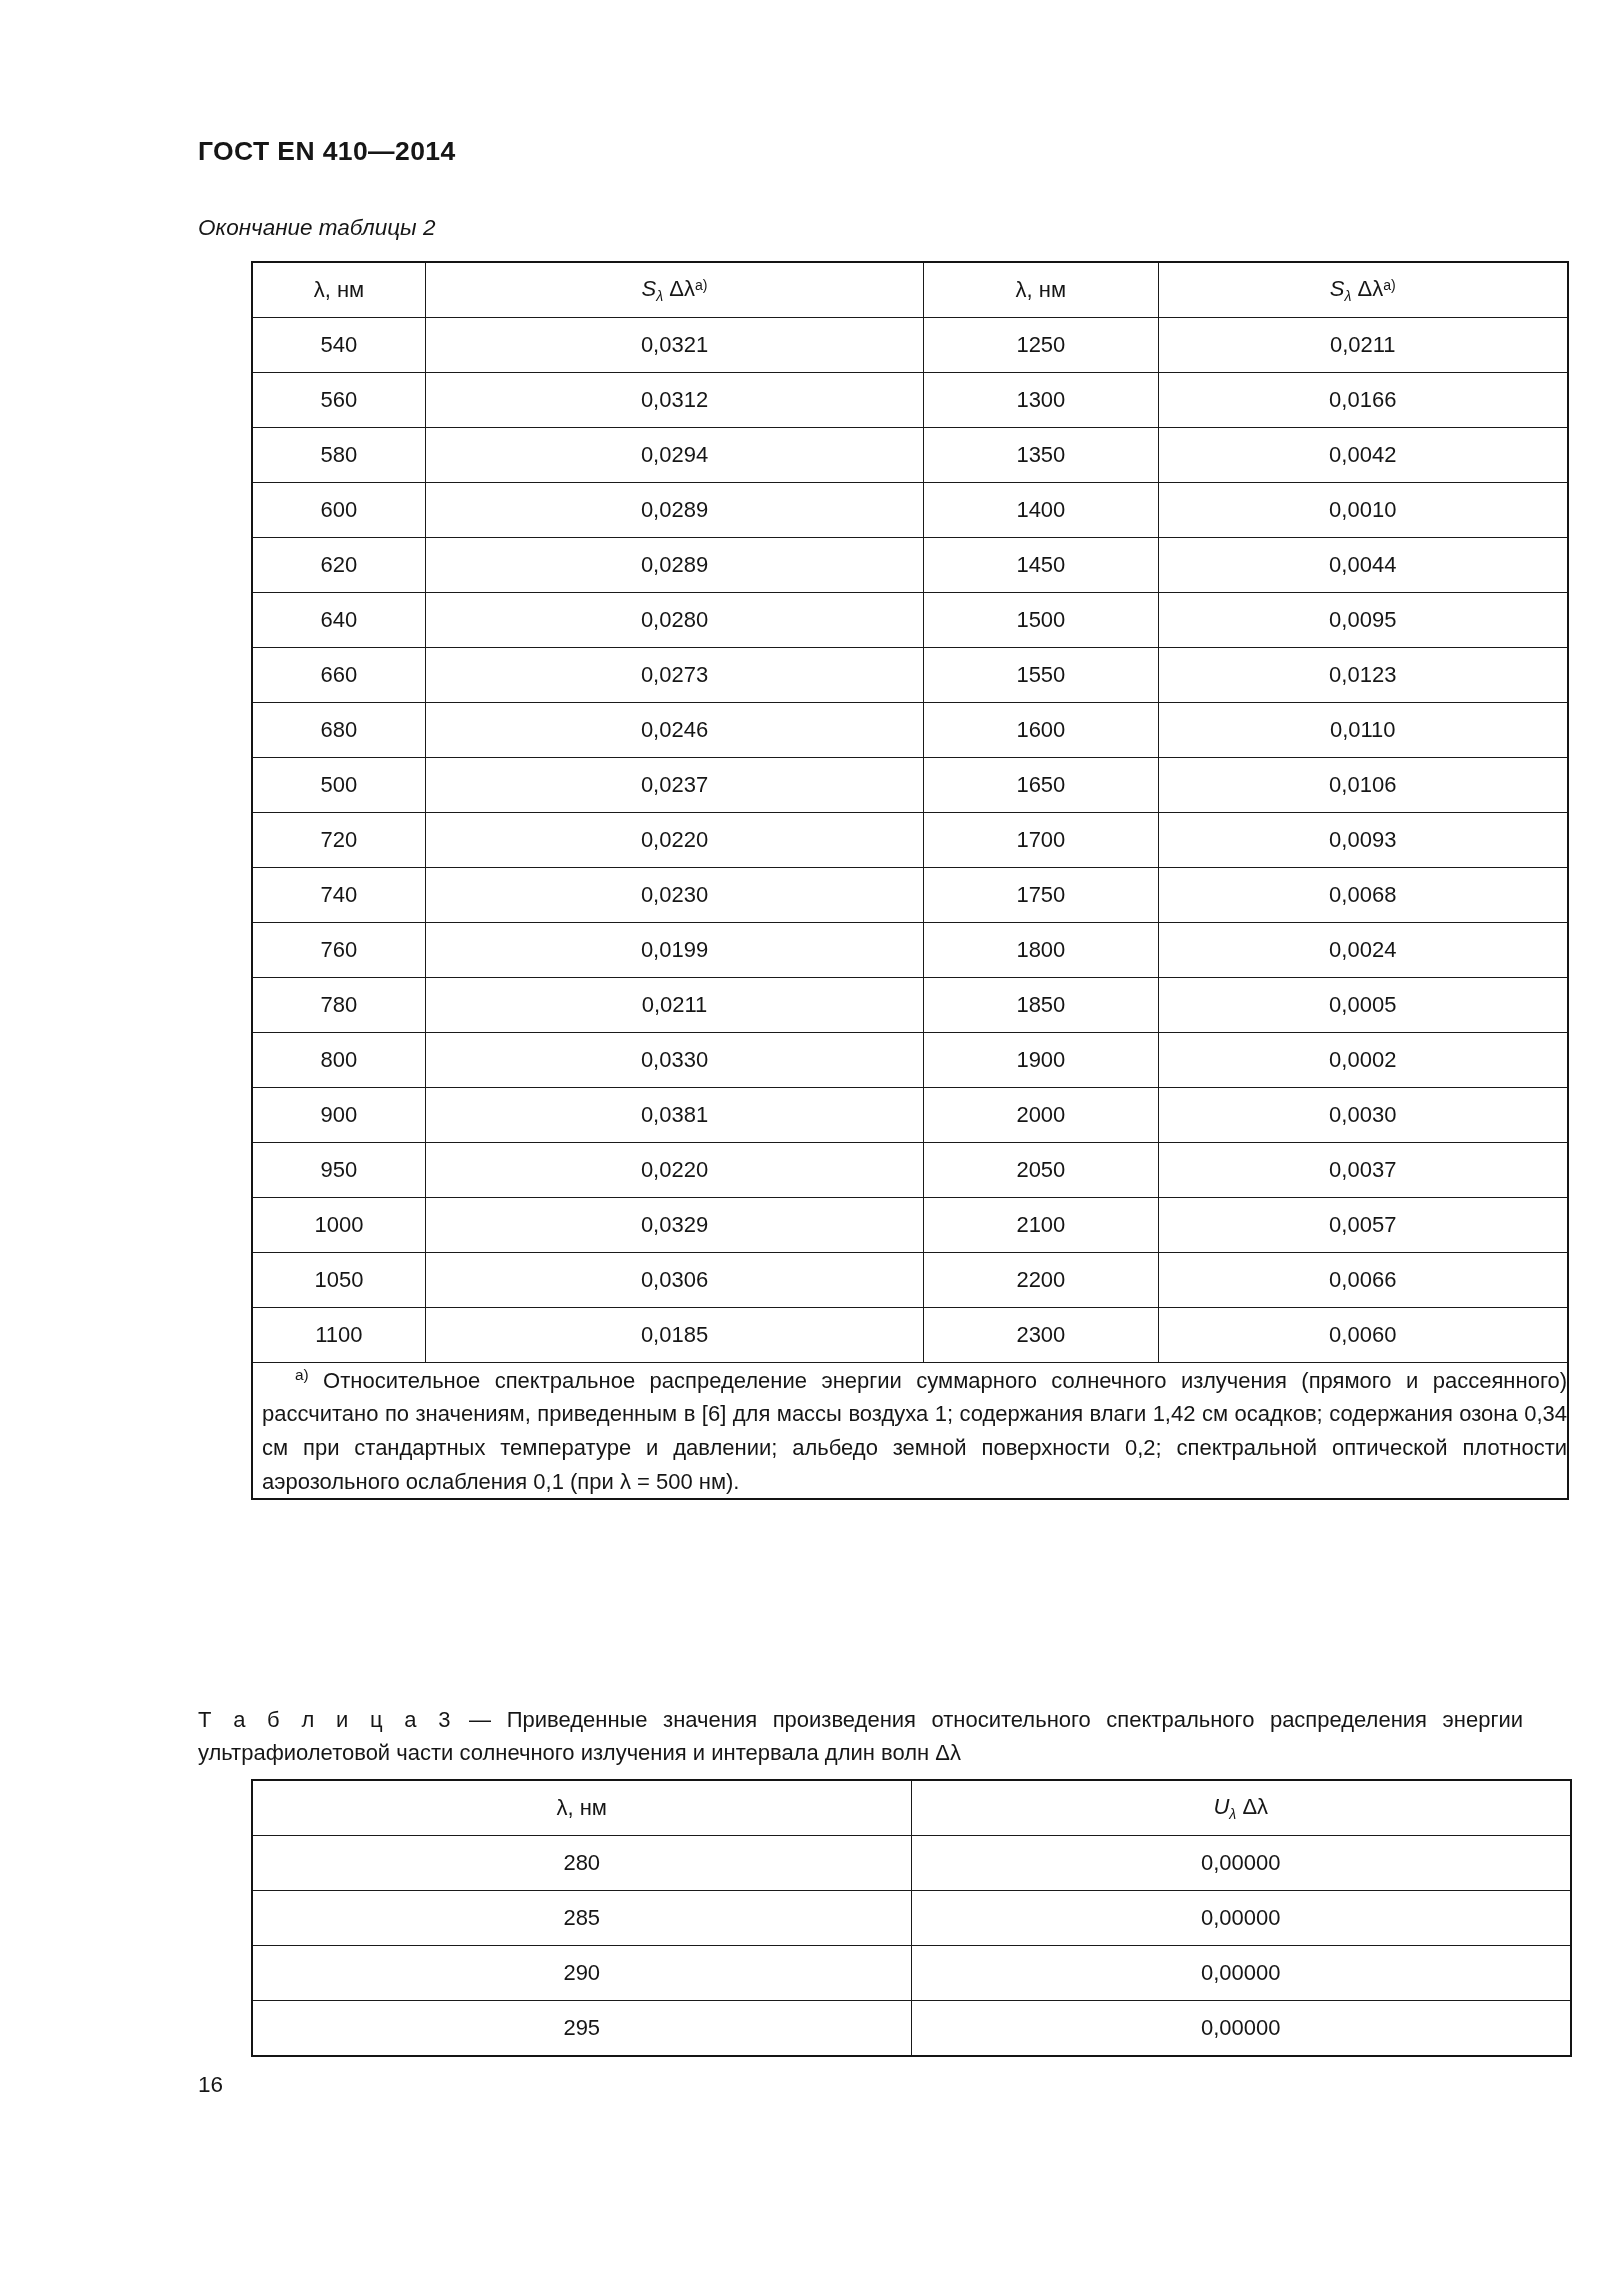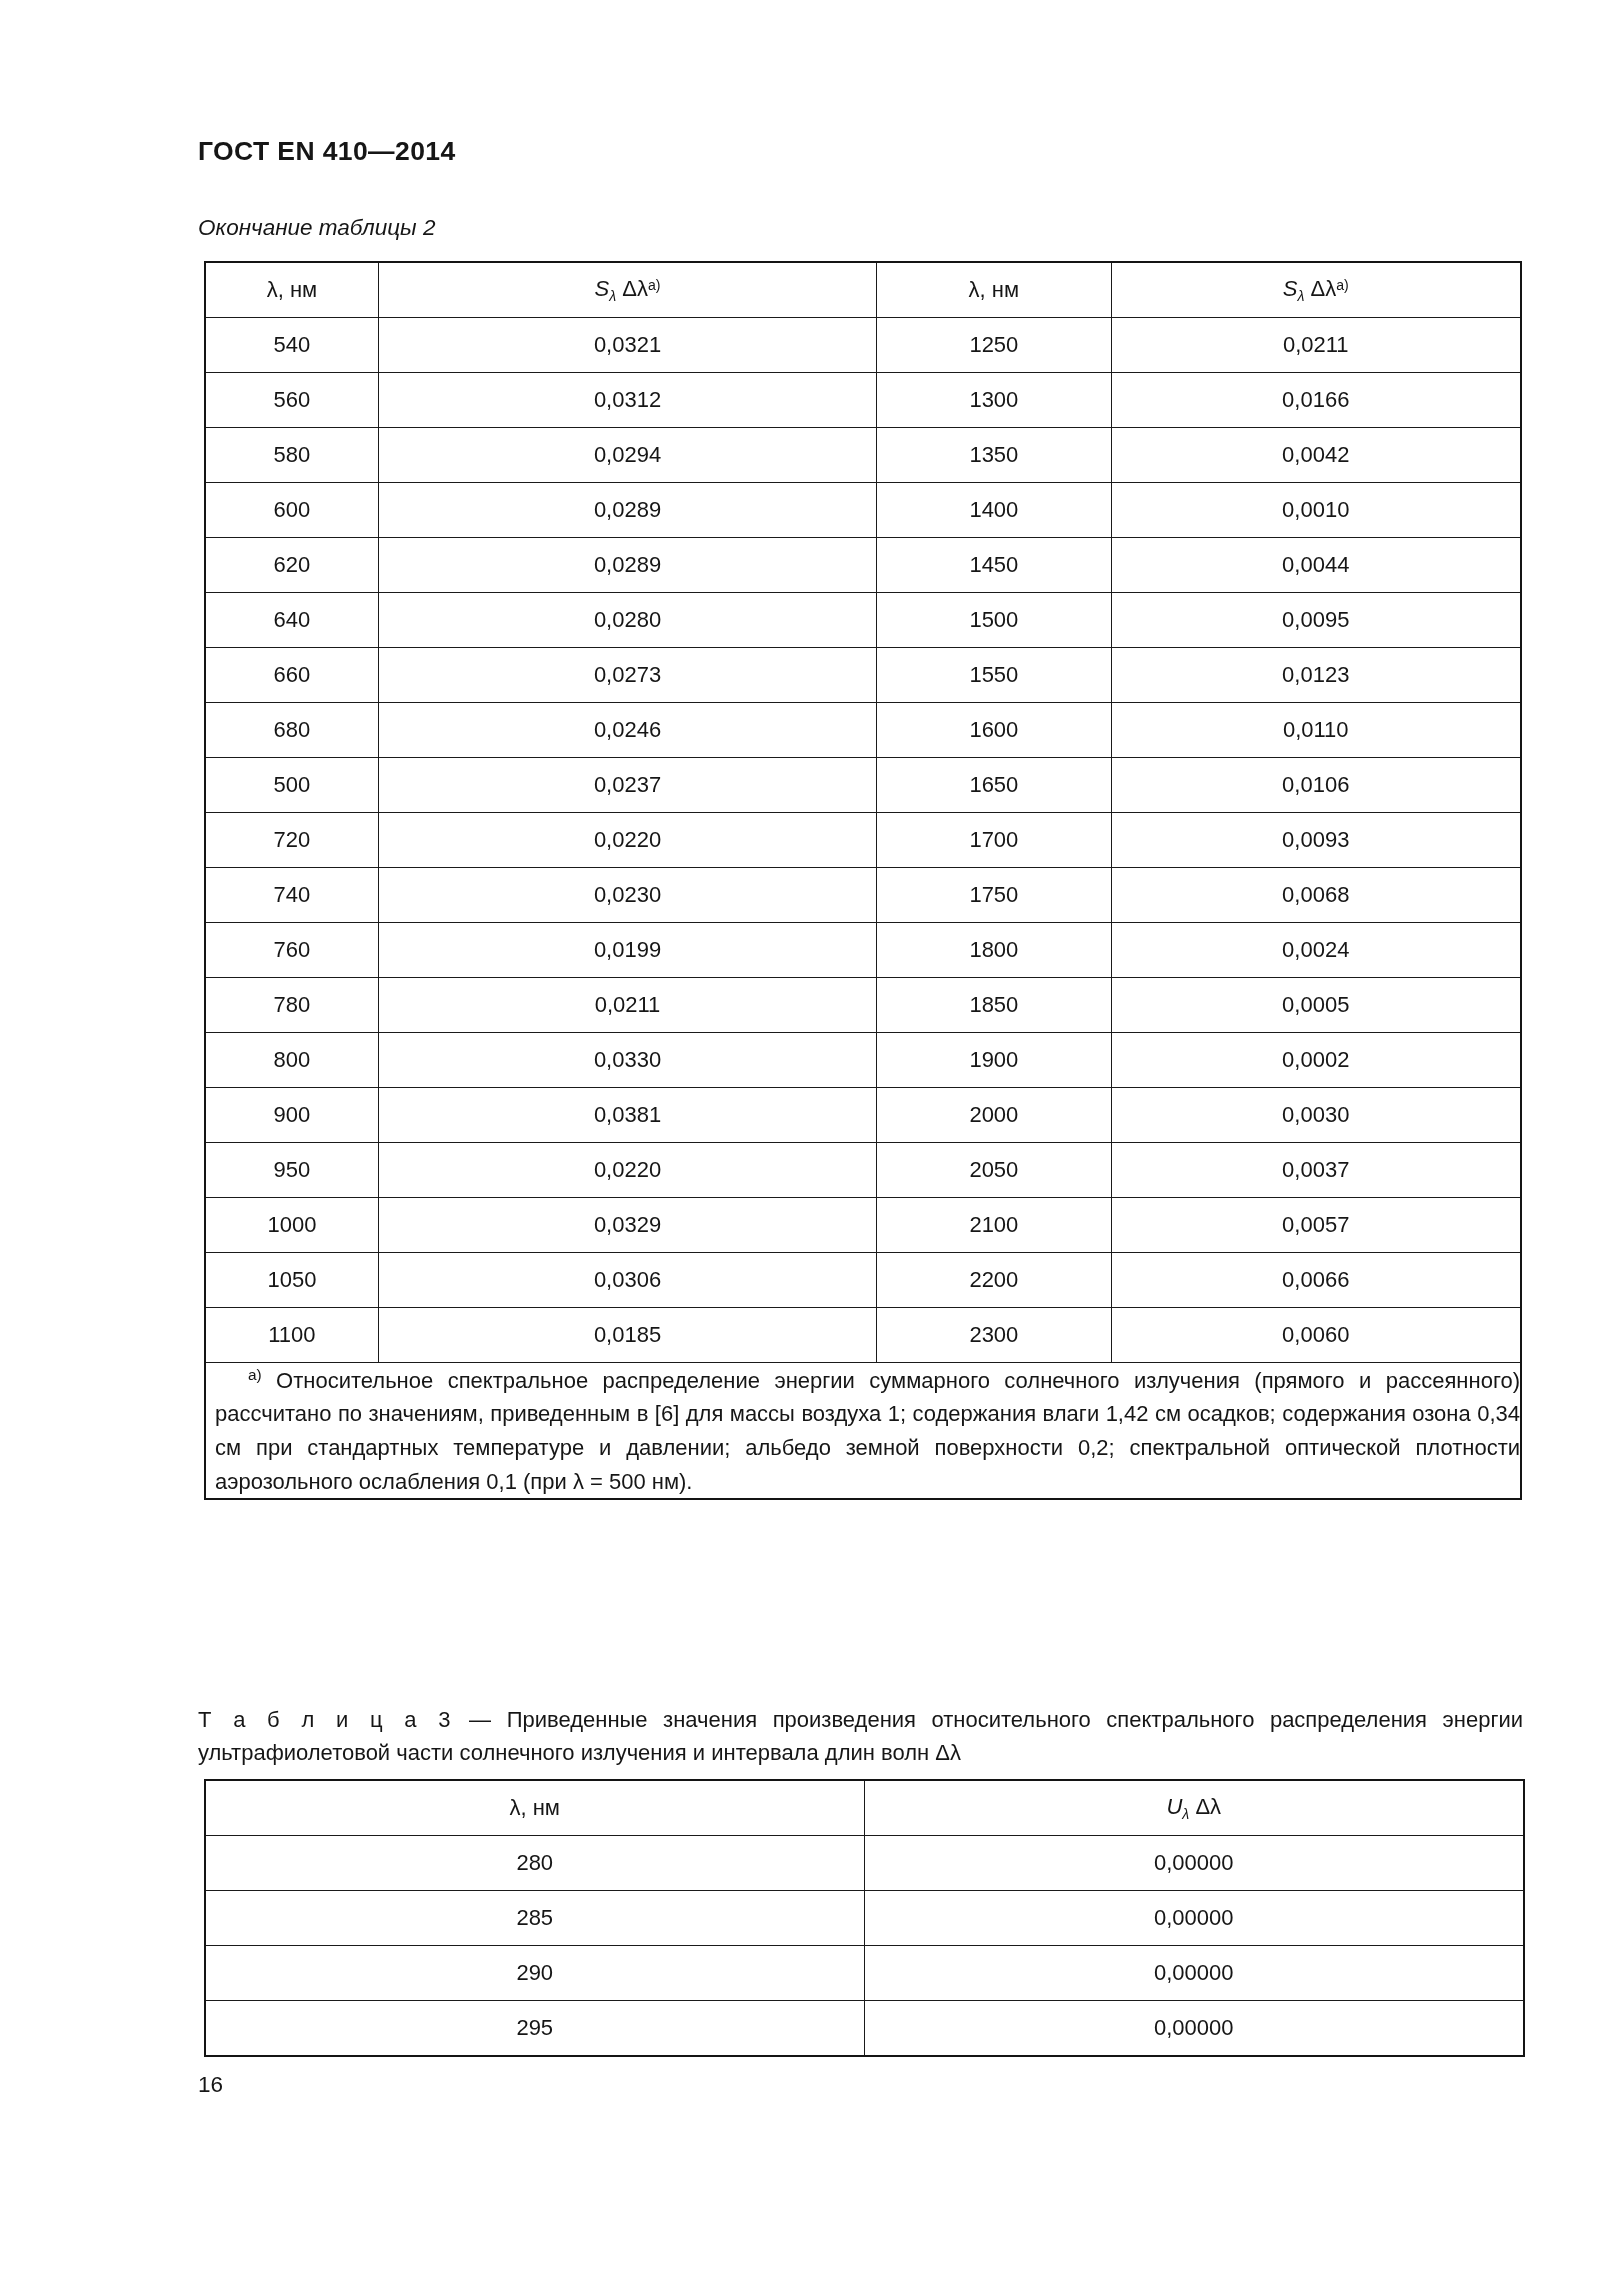--- a/index.html
+++ b/index.html
@@ -69,6 +69,7 @@
   
   table.grid {
     border: 2.4px solid #141414;
+    margin-left: 47px;
   }
   .col-lam { width: 145px; }
   .col-val { width: 417px; }

